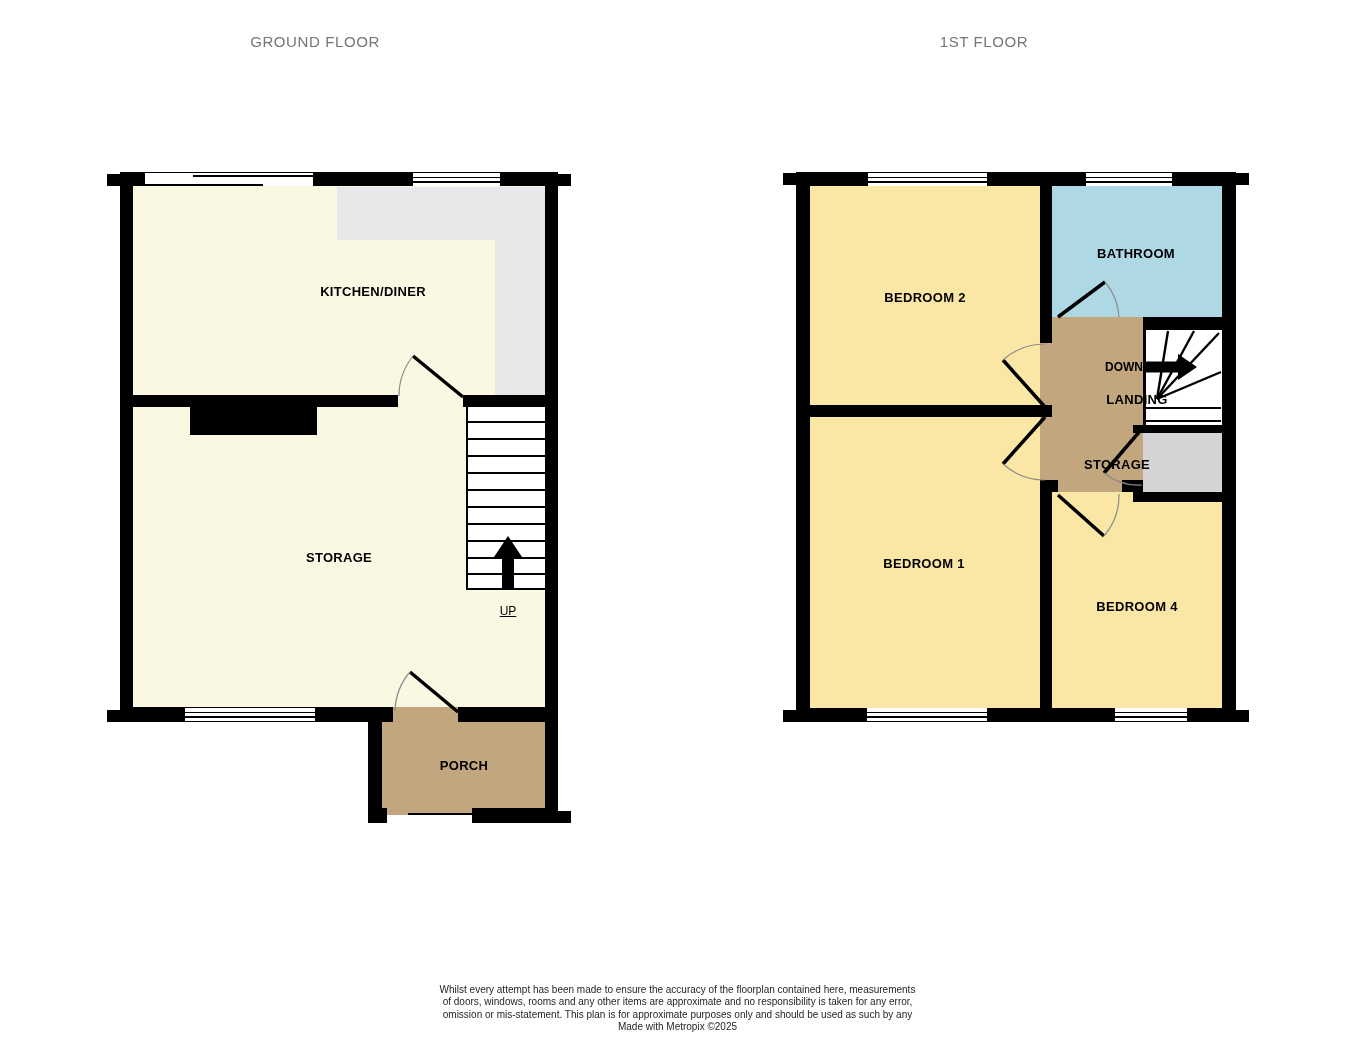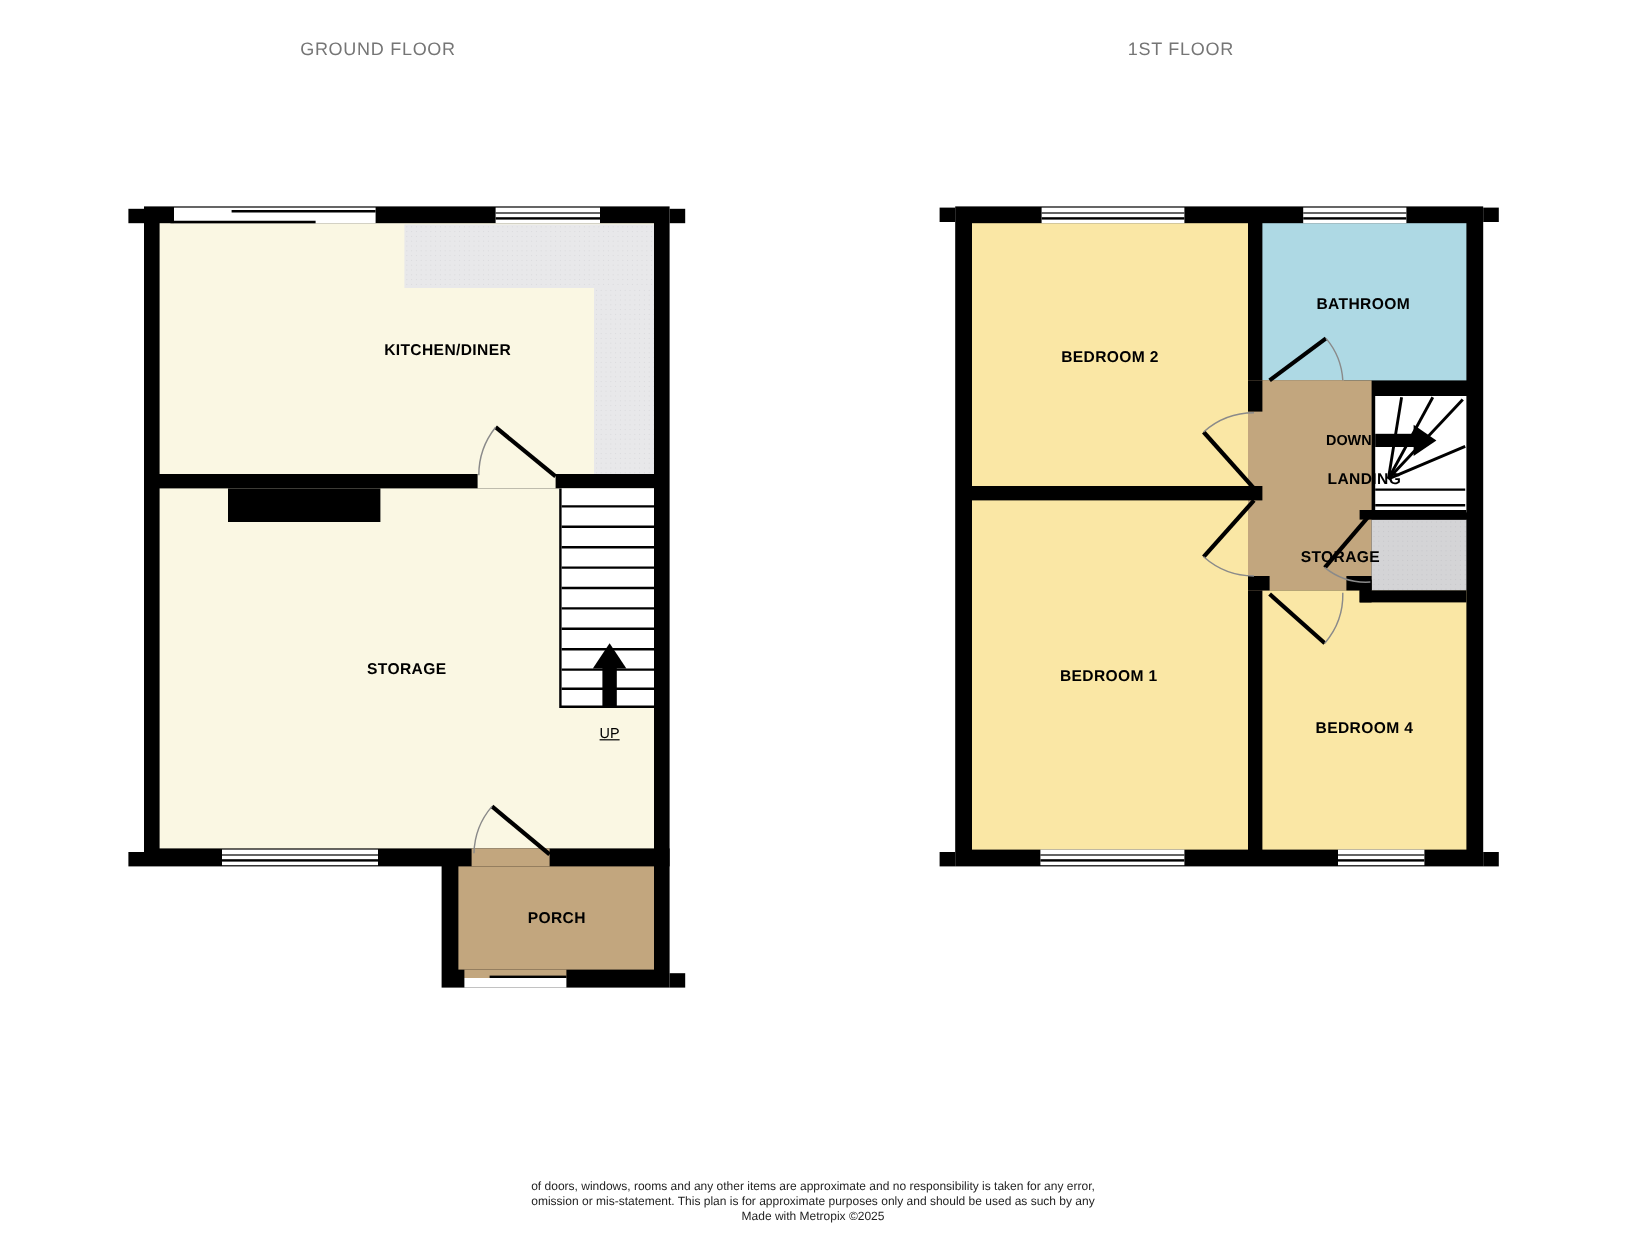--- a/index.html
+++ b/index.html
@@ -207,6 +207,7 @@
   </svg>
 
   <div class="disclaimer">
+    <div>Whilst every attempt has been made to ensure the accuracy of the floorplan contained here, measurements</div>
     <div>of doors, windows, rooms and any other items are approximate and no responsibility is taken for any error,</div>
     <div>omission or mis-statement. This plan is for approximate purposes only and should be used as such by any</div>
     <div>Made with Metropix ©2025</div>

